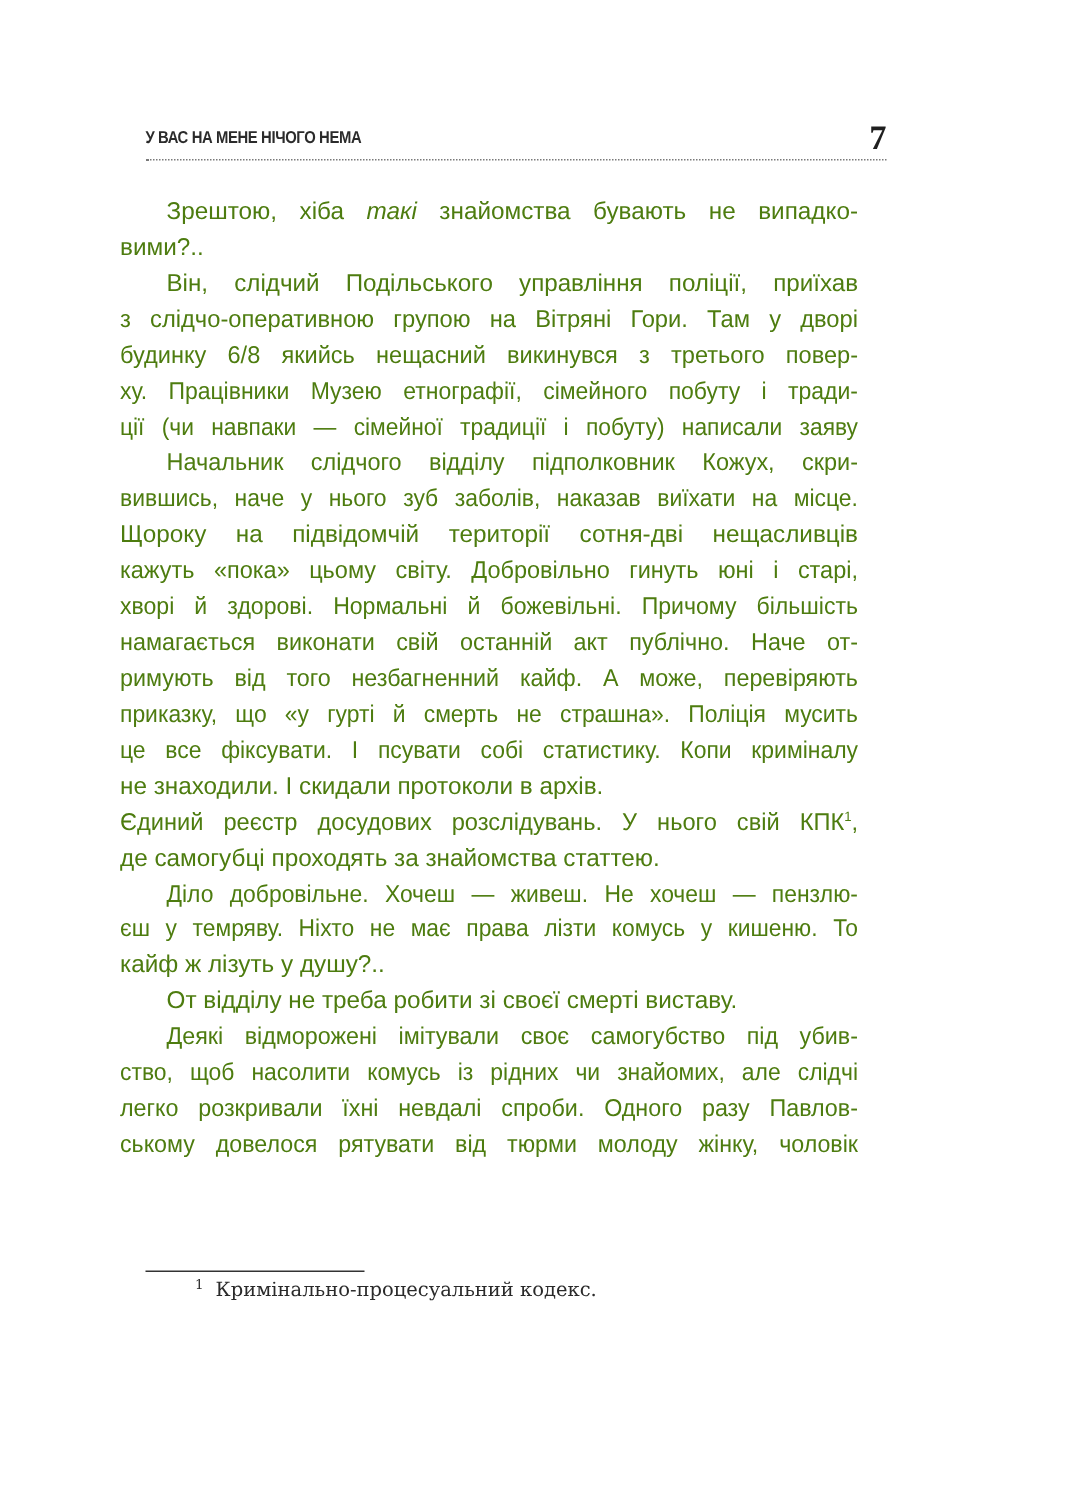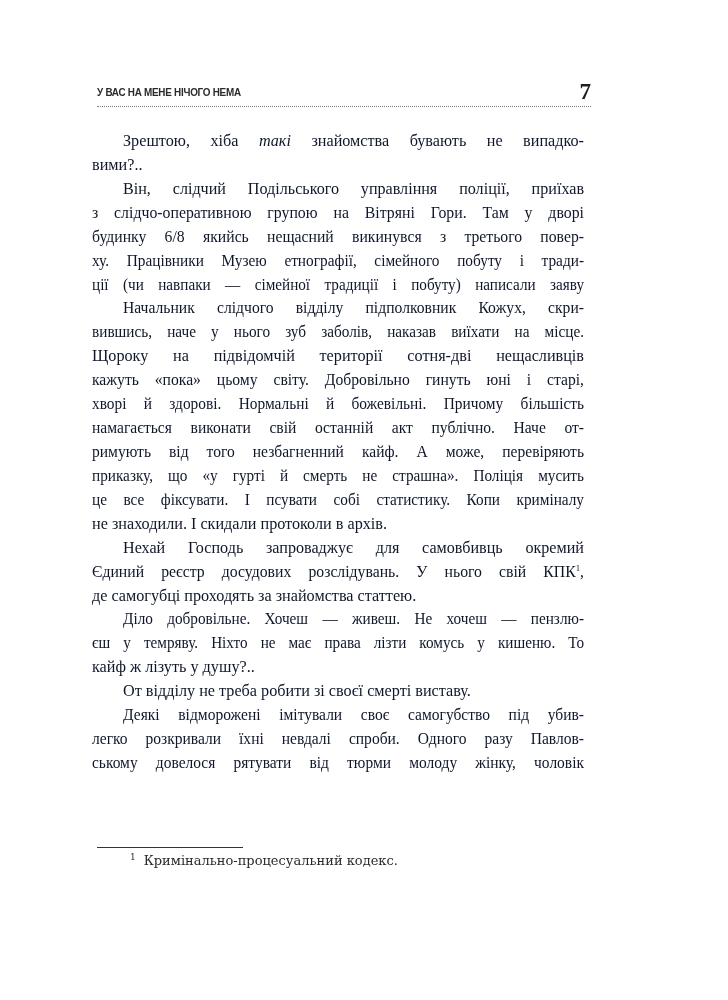--- a/index.html
+++ b/index.html
@@ -21,8 +21,8 @@
     border-top: 1.5px dotted #7a7a7a;
   }
   .body-text {
-    position: absolute; left: 92px; top: 130px; width: 492px;
-    font-family: Liberation Serif, serif; font-size: 16.2px; color: #0f172a;
+    position: absolute; left: 80px; top: 130px; width: 492px;
+    font-family: Liberation Sans, sans-serif; font-size: 16.2px; color: #4d7c0f;
   }
   .line {
     height: 23.93px; line-height: 23.93px; white-space: nowrap;

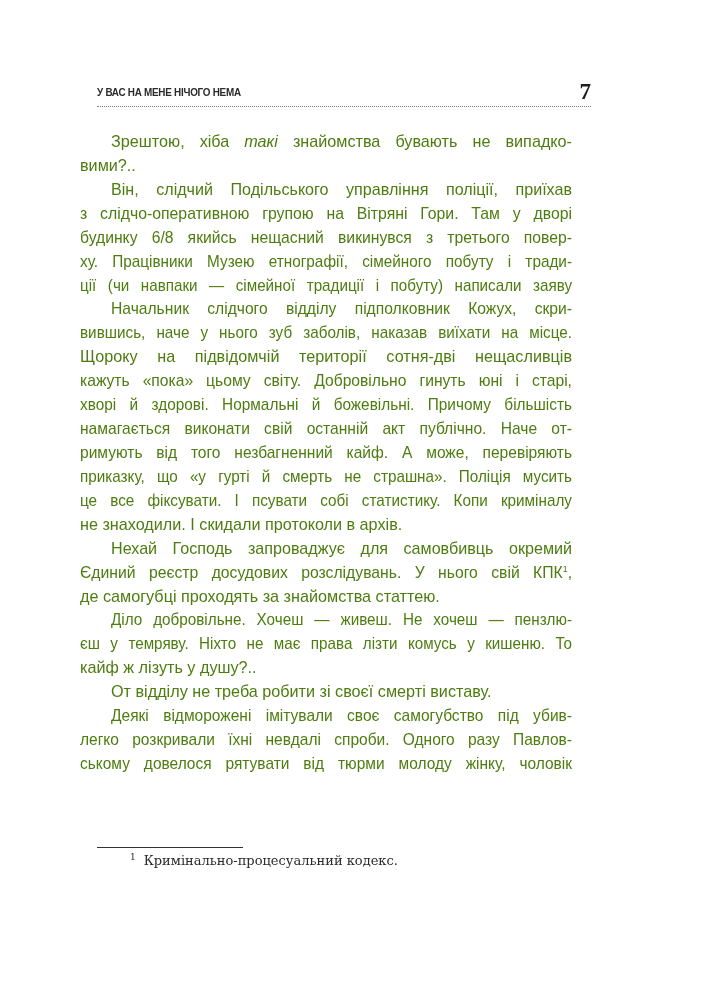--- a/index.html
+++ b/index.html
@@ -69,7 +69,6 @@
       <div class="line" style="white-space: nowrap;"><span class="cond" style="transform: scaleX(0.9419); width: 522.328px;"><span>приказку, що «у гурті й смерть не страшна». Поліція мусить</span></span></div>
       <div class="line" style="white-space: nowrap;"><span class="cond" style="transform: scaleX(0.9438); width: 521.297px;"><span>це все фіксувати. І псувати собі статистику. Копи криміналу</span></span></div>
       <div class="line last" style="white-space: nowrap;"><span>не знаходили. І скидали протоколи в архів.</span></div>
-      <div class="line indent" style="white-space: nowrap;"><span class="cond" style="transform: scaleX(0.9959); width: 462.906px;"><span>Нехай Господь запроваджує для самовбивць окремий</span></span></div>
       <div class="line" style="white-space: nowrap;"><span class="cond" style="transform: scaleX(0.9725); width: 505.922px;"><span>Єдиний реєстр досудових розслідувань. У нього свій КПК</span><sup class="fn">1</sup><span>,</span></span></div>
       <div class="line last" style="white-space: nowrap;"><span>де самогубці проходять за знайомства статтею.</span></div>
       <div class="line indent" style="white-space: nowrap;"><span class="cond" style="transform: scaleX(0.9422); width: 489.281px;"><span>Діло добровільне. Хочеш — живеш. Не хочеш — пензлю-</span></span></div>

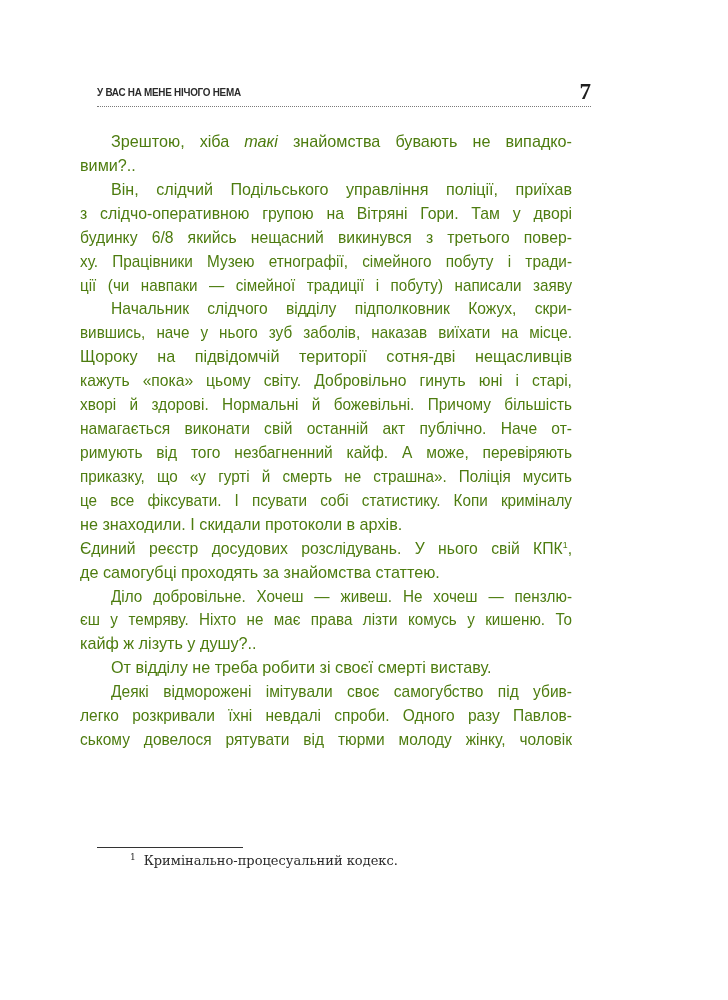--- a/index.html
+++ b/index.html
@@ -76,6 +76,7 @@
       <div class="line last" style="white-space: nowrap;"><span>кайф ж лізуть у душу?..</span></div>
       <div class="line indent last" style="white-space: nowrap;"><span>От відділу не треба робити зі своєї смерті виставу.</span></div>
       <div class="line indent" style="white-space: nowrap;"><span class="cond" style="transform: scaleX(0.9589); width: 480.781px;"><span>Деякі відморожені імітували своє самогубство під убив-</span></span></div>
+      <div class="line" style="white-space: nowrap;"><span class="cond" style="transform: scaleX(0.9428); width: 521.859px;"><span>ство, щоб насолити комусь із рідних чи знайомих, але слідчі</span></span></div>
       <div class="line" style="white-space: nowrap;"><span class="cond" style="transform: scaleX(0.9598); width: 512.609px;"><span>легко розкривали їхні невдалі спроби. Одного разу Павлов-</span></span></div>
       <div class="line" style="white-space: nowrap;"><span class="cond" style="transform: scaleX(0.9561); width: 514.594px;"><span>ському довелося рятувати від тюрми молоду жінку, чоловік</span></span></div>
     </div>

